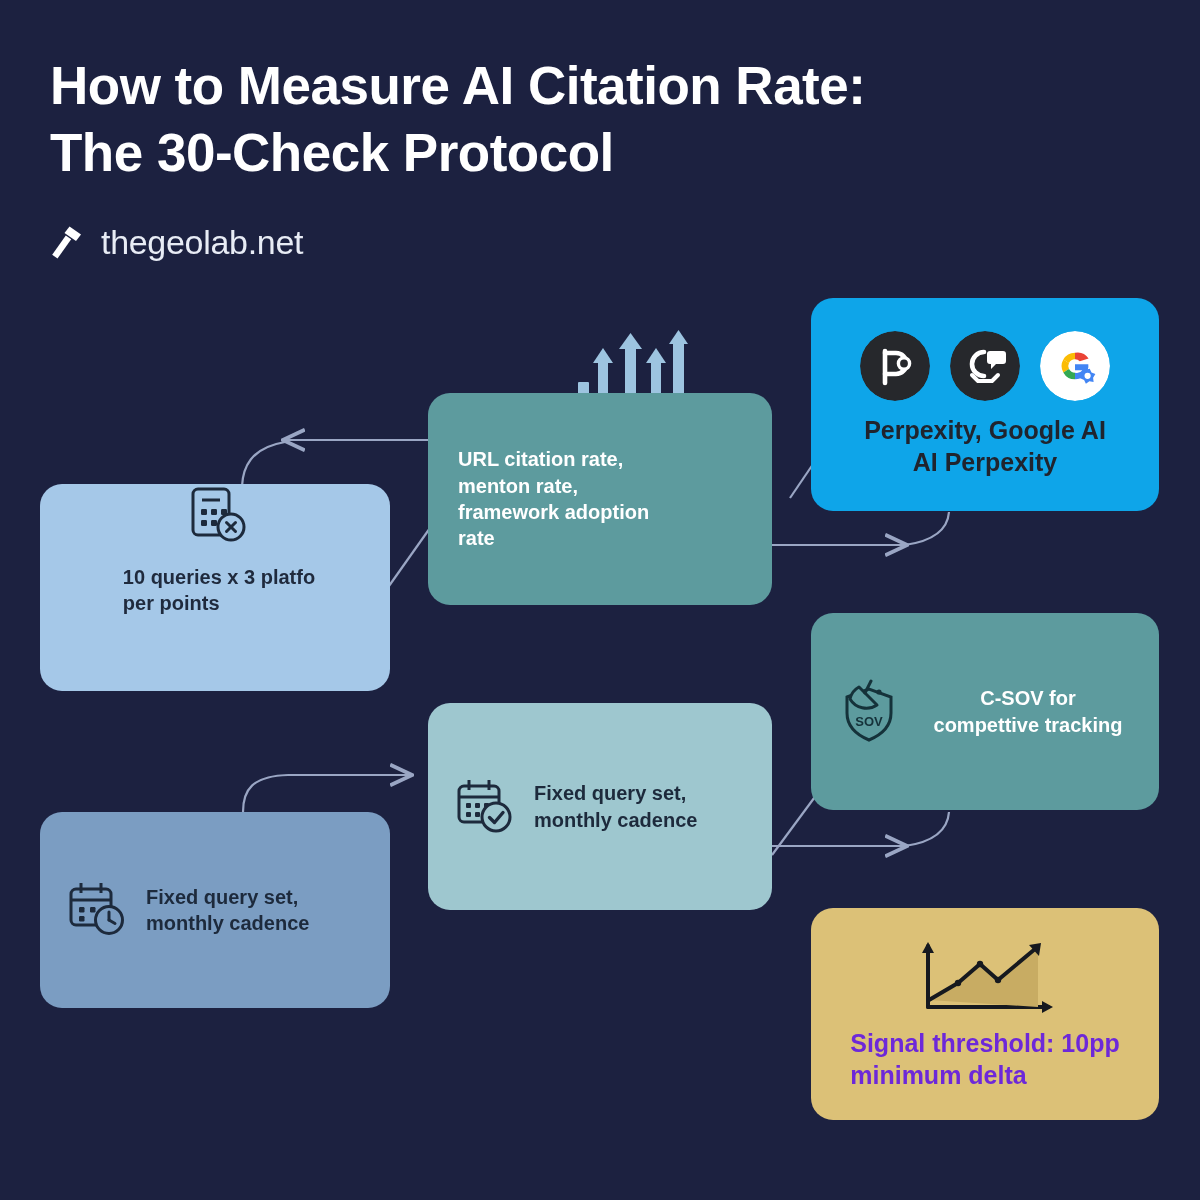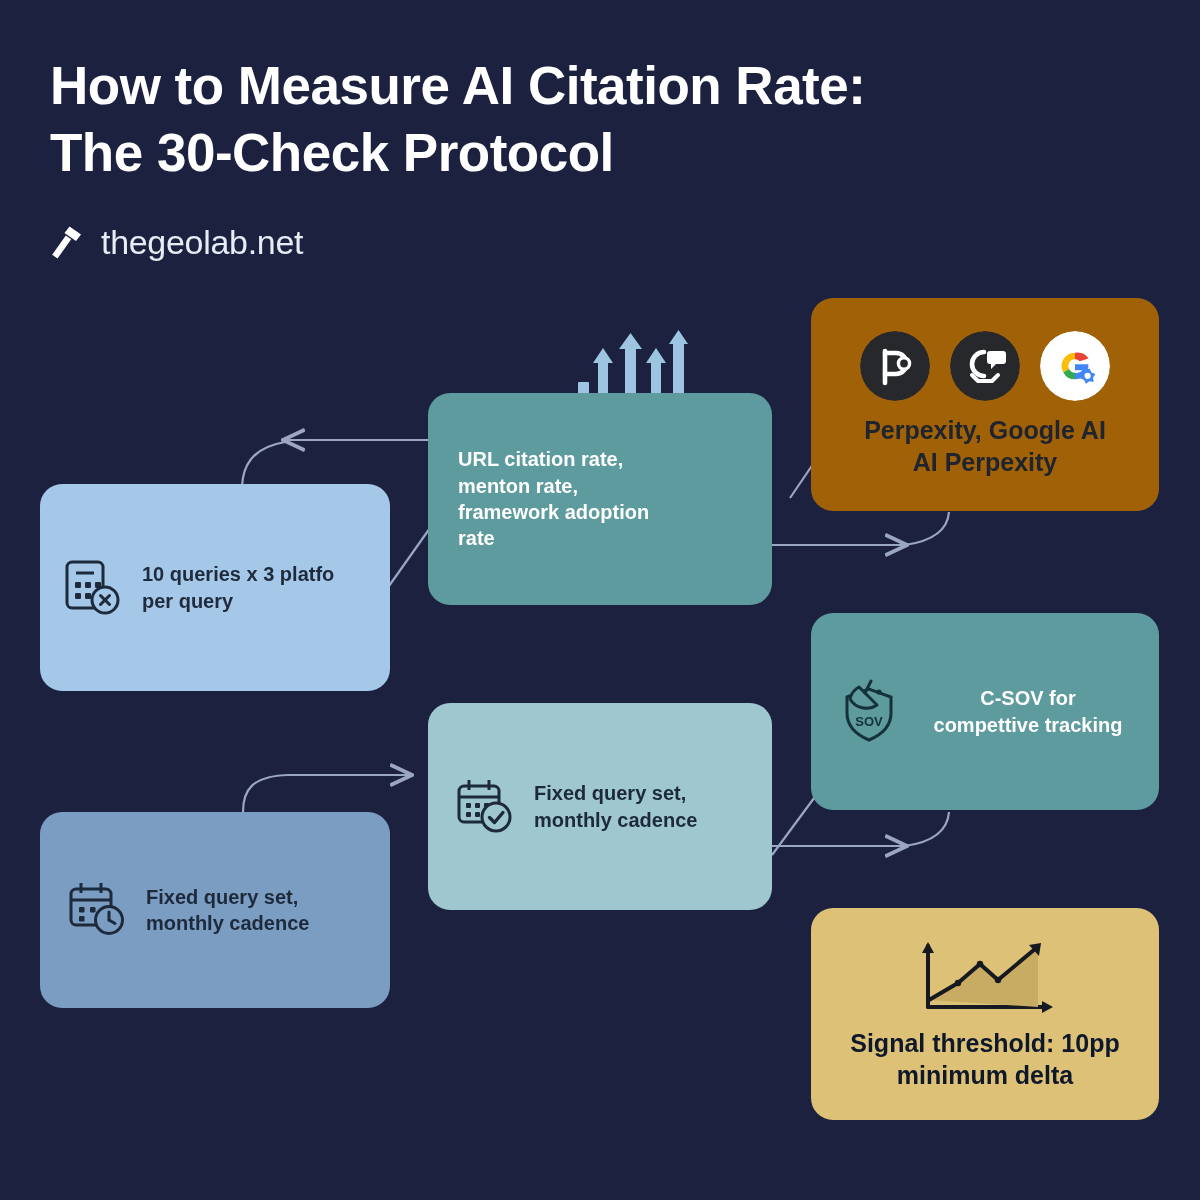--- a/index.html
+++ b/index.html
@@ -68,7 +68,7 @@
   
   #box-platforms {
     left:811px; top:298px; width:348px; height:213px;
-    background:#a16207;
+    background:#0ea5e9;
   }
   #box-platforms .stack {
     height:100%; display:flex; flex-direction:column;

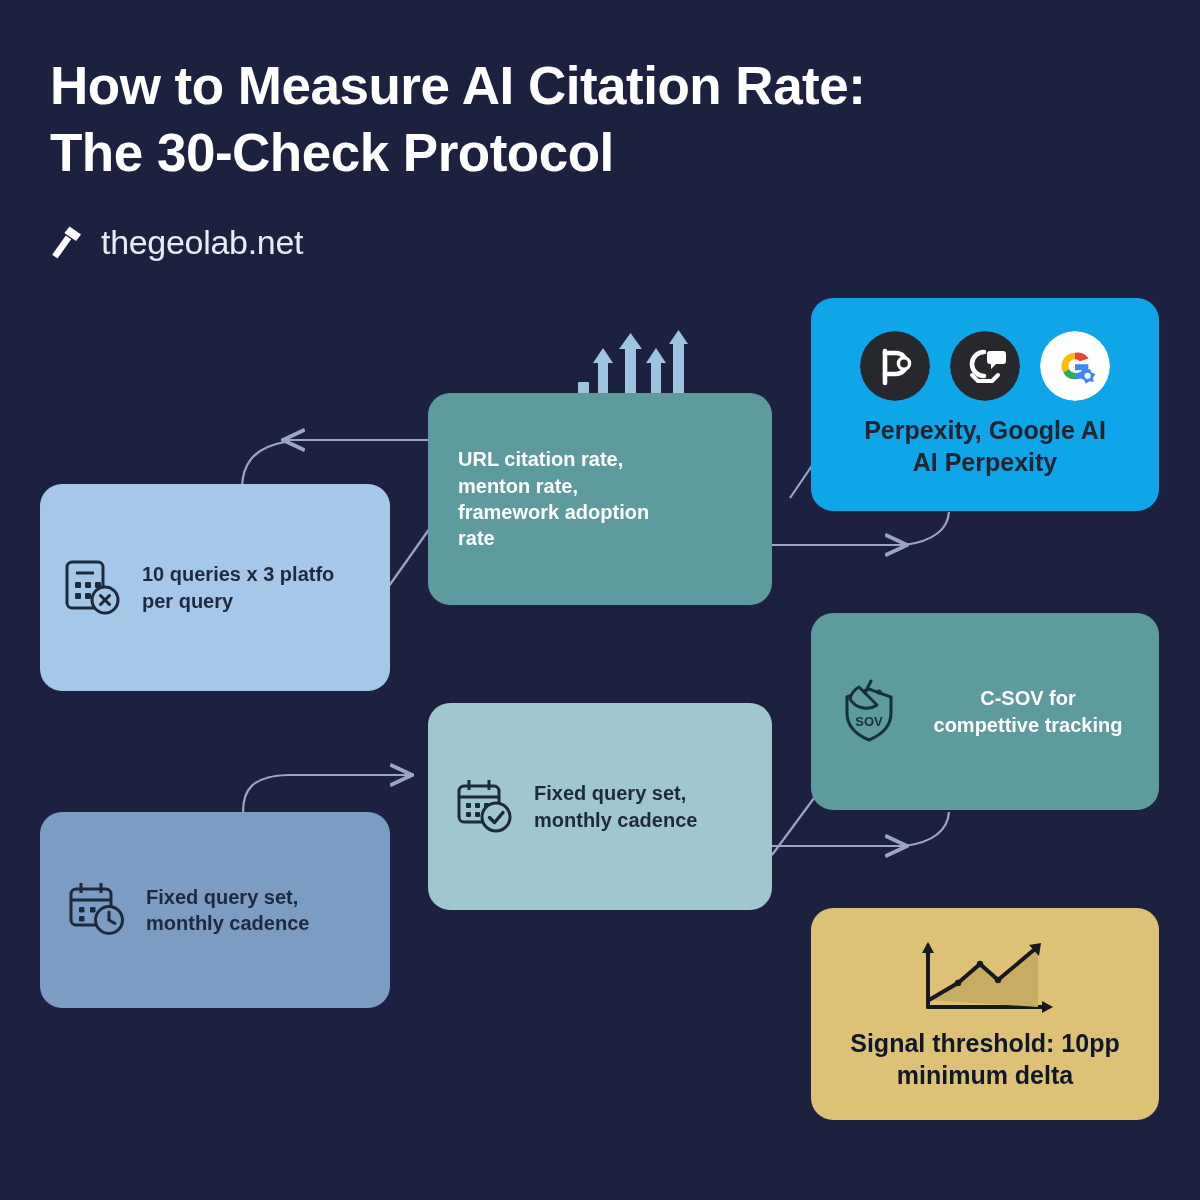--- a/index.html
+++ b/index.html
@@ -41,7 +41,7 @@
     background:#a5c8e8;
   }
   #box-queries .box-text { color:#1f2a3d; white-space:nowrap; }
-  #box-queries .box-inner { padding-left:22px; }
+  #box-queries .box-inner { padding-left:34px;flex-direction:column; }
 
   
   #box-cadence-left {

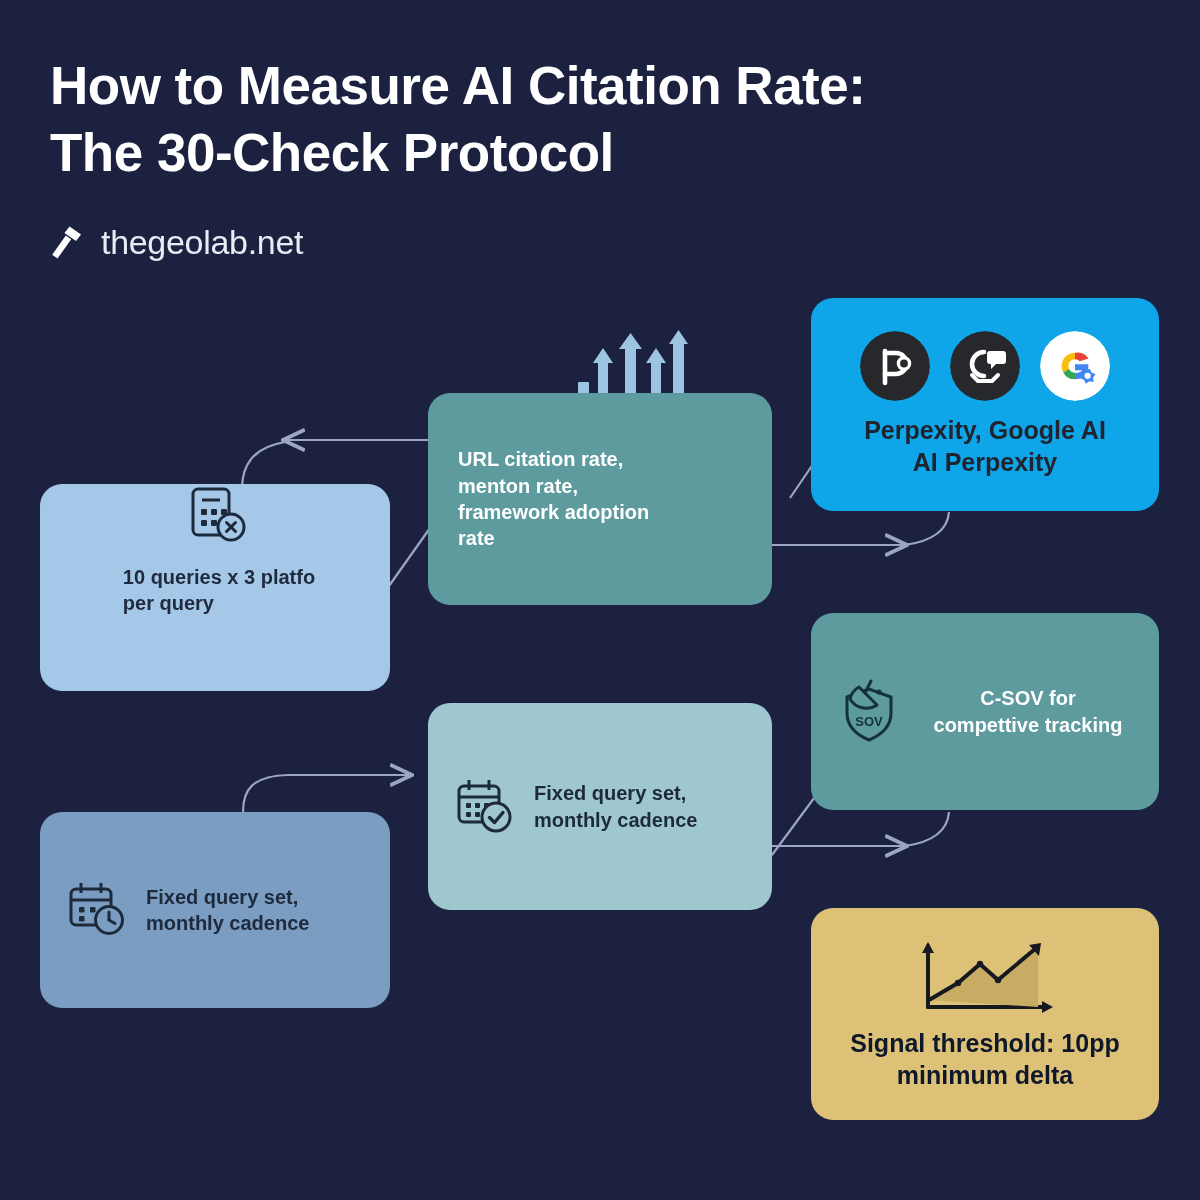--- a/index.html
+++ b/index.html
@@ -197,7 +197,7 @@
       </svg>
       <div class="box-text">
         <div>10 queries x 3 platfo</div>
-        <div>per query</div>
+        <div>per points</div>
       </div>
     </div>
   </div>

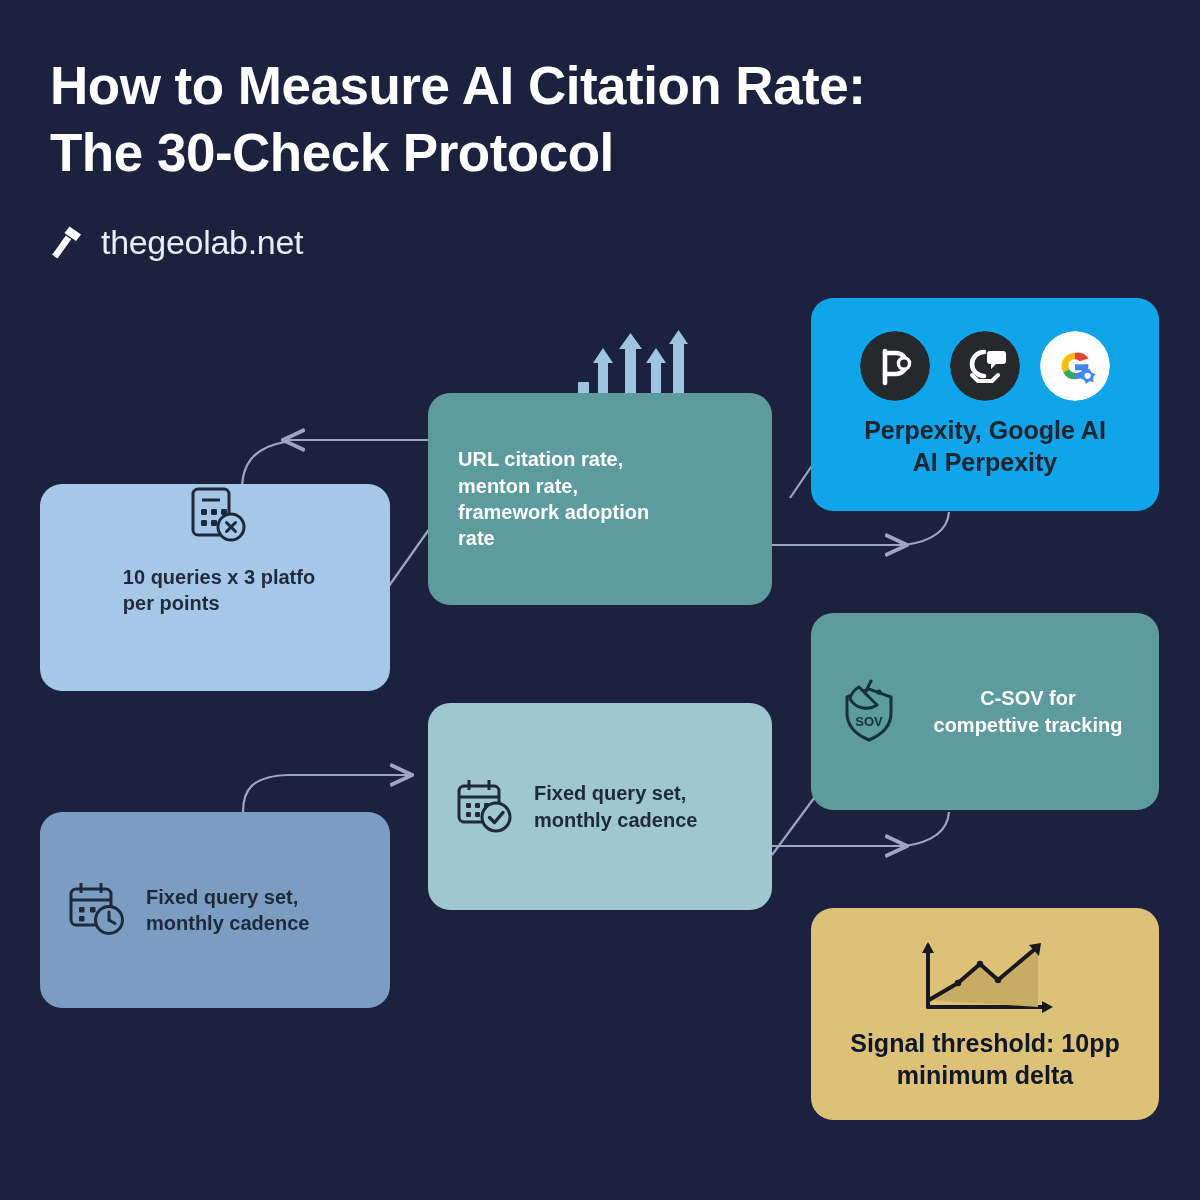--- a/index.html
+++ b/index.html
@@ -98,8 +98,8 @@
     align-items:center; justify-content:center; gap:6px; padding:14px 16px;
   }
   #box-signal .caption {
-    color:#0f172a; font-size:25px; font-weight:bold;
-    text-align:center; line-height:1.3;
+    color:#6d28d9; font-size:25px; font-weight:bold;
+    line-height:1.3;
   }
 
   .circle-icon { width:70px; height:70px; border-radius:50%; display:block; }

